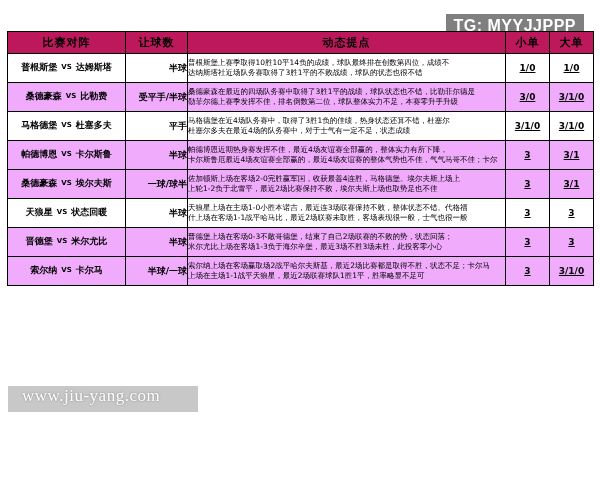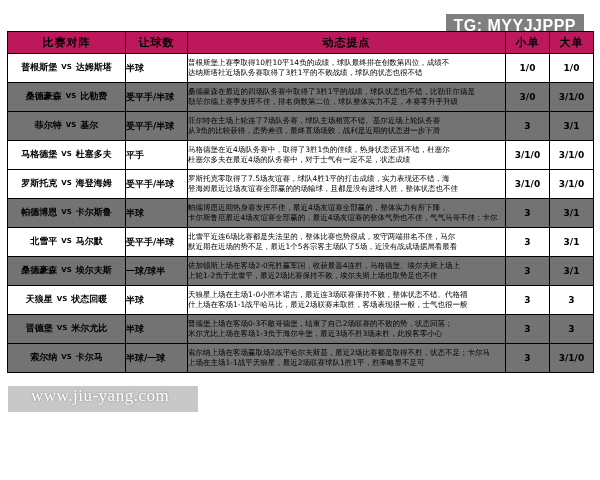--- a/index.html
+++ b/index.html
@@ -90,7 +90,7 @@
     color: #000;
   }
   td.hand {
-    text-align: left;
+    text-align: right;
     font-size: 9px;
     font-weight: bold;
     color: #000;

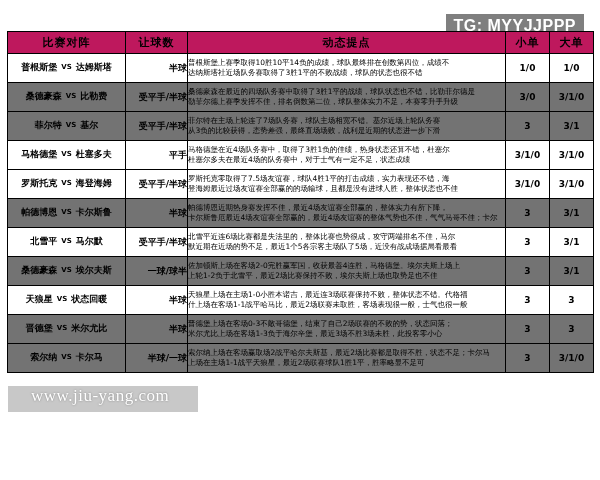--- a/index.html
+++ b/index.html
@@ -111,6 +111,7 @@
     font-size: 9px;
     font-weight: bold;
     color: #000;
+    text-decoration: underline;
   }
   
   .watermark {

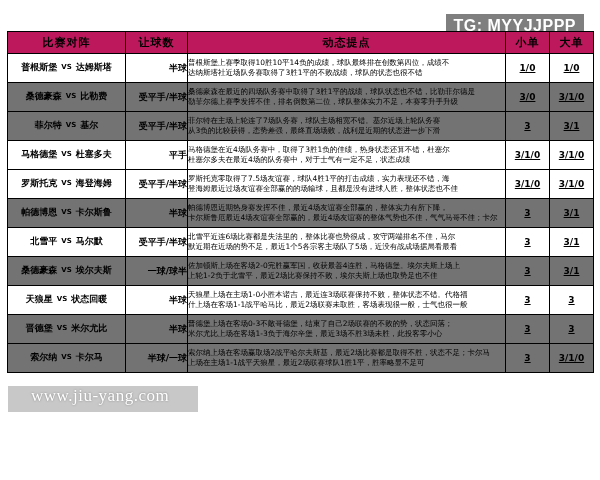--- a/index.html
+++ b/index.html
@@ -67,7 +67,7 @@
   col.c-big   { width: 44px; }
 
   tbody tr { height: 29px; }
-  tbody tr.cyan td { background: #737373; }
+  tbody tr.cyan td { background: #f0abfc; }
   tbody tr.white td { background: #ffffff; }
 
   td.match {

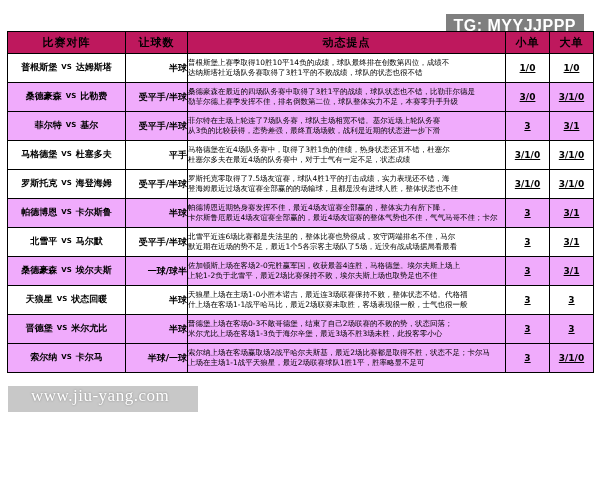--- a/index.html
+++ b/index.html
@@ -206,22 +206,6 @@
       </tr>
 
 
-      <tr class="cyan">
-        <td class="match">
-          <div class="match-inner">
-            <span class="team">菲尔特</span>
-            <span class="vs">VS</span>
-            <span class="team">基尔</span>
-          </div>
-        </td>
-        <td class="hand">受平手/半球</td>
-        <td class="tip">
-          <span class="l1">菲尔特在主场上轮连了7场队务赛，球队主场相宽不错。基尔近场上轮队务赛</span>
-          <span class="l2">从3负的比较获得，态势差强，最终直场场败，战利是近期的状态进一步下滑</span>
-        </td>
-        <td class="num">3</td>
-        <td class="num">3/1</td>
-      </tr>
 
       <tr class="white">
         <td class="match">

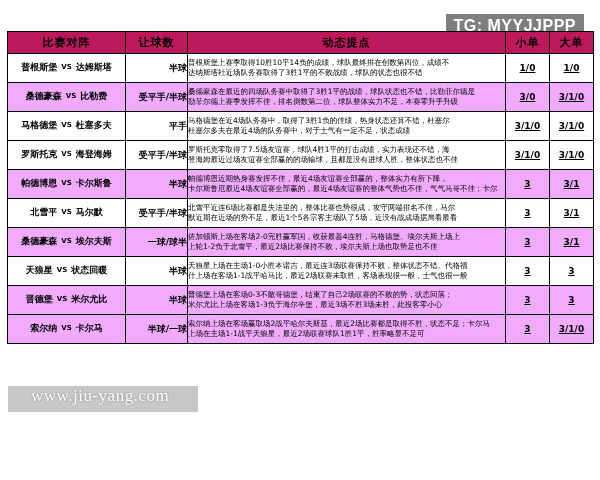--- a/index.html
+++ b/index.html
@@ -225,22 +225,6 @@
       </tr>
 
 
-      <tr class="white">
-        <td class="match">
-          <div class="match-inner">
-            <span class="team">罗斯托克</span>
-            <span class="vs">VS</span>
-            <span class="team">海登海姆</span>
-          </div>
-        </td>
-        <td class="hand">受平手/半球</td>
-        <td class="tip">
-          <span class="l1">罗斯托克零取得了7.5场友谊赛，球队4胜1平的打击成绩，实力表现还不错，海</span>
-          <span class="l2">登海姆最近过场友谊赛全部赢的的场输球，且都是没有进球人胜，整体状态也不佳</span>
-        </td>
-        <td class="num">3/1/0</td>
-        <td class="num">3/1/0</td>
-      </tr>
 
       <tr class="cyan">
         <td class="match">

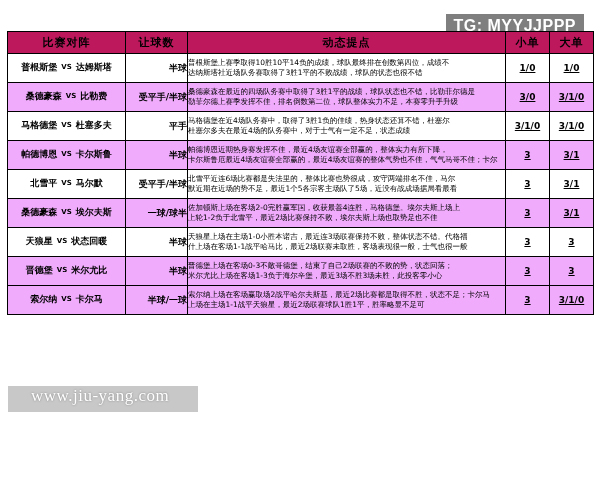--- a/index.html
+++ b/index.html
@@ -243,22 +243,6 @@
         <td class="num">3/1</td>
       </tr>
 
-      <tr class="white">
-        <td class="match">
-          <div class="match-inner">
-            <span class="team">北雪平</span>
-            <span class="vs">VS</span>
-            <span class="team">马尔默</span>
-          </div>
-        </td>
-        <td class="hand">受平手/半球</td>
-        <td class="tip">
-          <span class="l1">北雪平近连6场比赛都是失法里的，整体比赛也势很成，攻守两端排名不佳，马尔</span>
-          <span class="l2">默近期在近场的势不足，最近1个5各宗客主场队了5场，近没有战成场据局看最看</span>
-        </td>
-        <td class="num">3</td>
-        <td class="num">3/1</td>
-      </tr>
 
       <tr class="cyan">
         <td class="match">

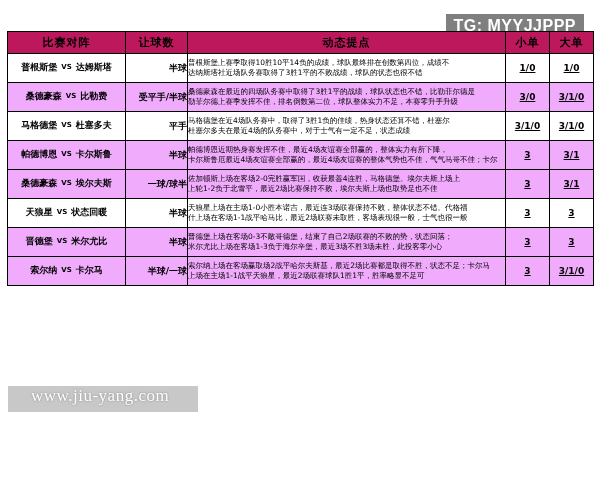--- a/index.html
+++ b/index.html
@@ -123,7 +123,6 @@
     font-family: "Liberation Serif", serif;
     text-shadow: 0 0 2px rgba(120,120,120,0.9);
     letter-spacing: 0.5px;
-    margin-left: 9px;
   }
   .wm-bar {
     position: absolute;

